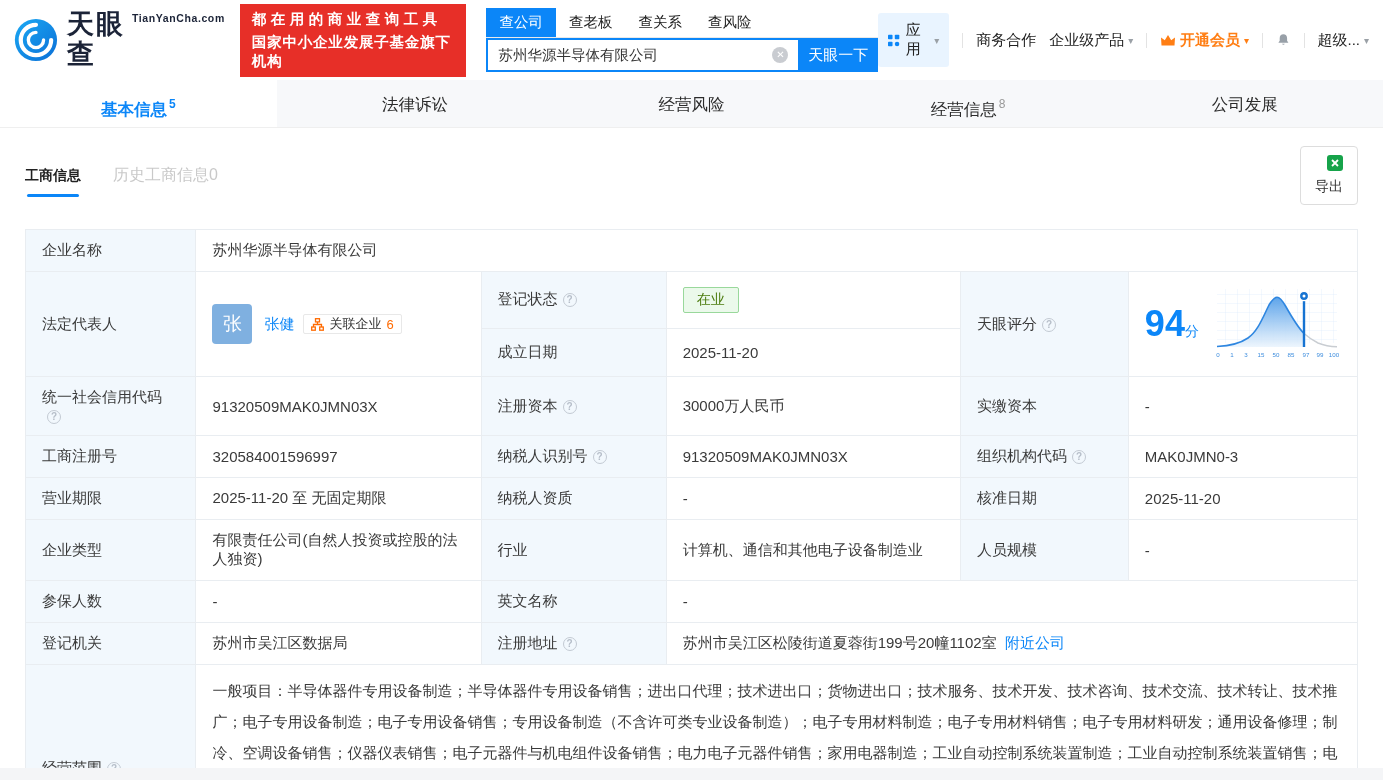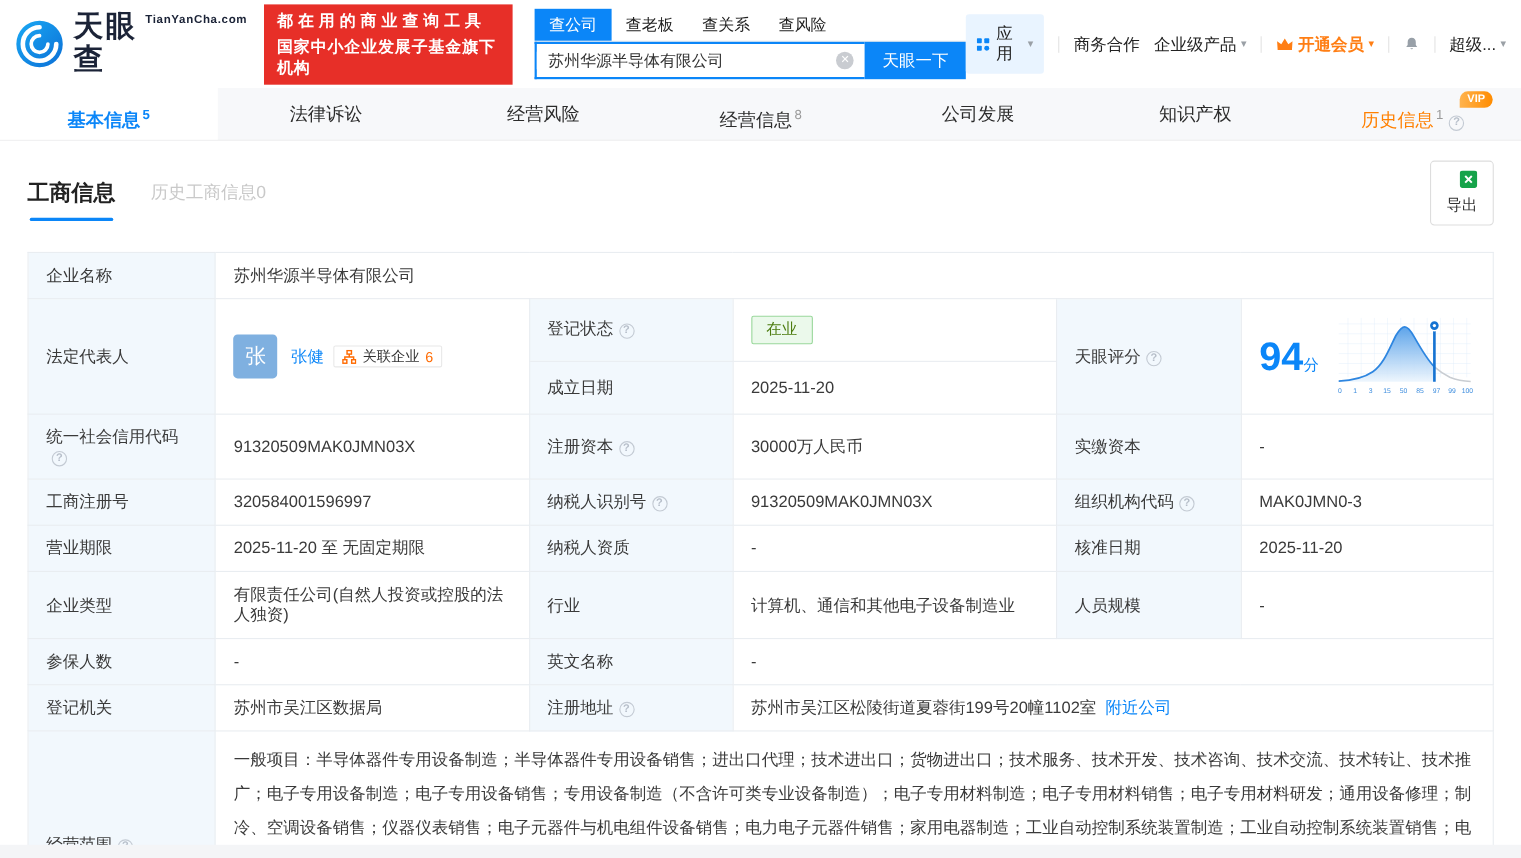--- a/index.html
+++ b/index.html
@@ -27,7 +27,7 @@
     font-family:"Liberation Sans","DejaVu Sans",sans-serif; }
   .clear-btn { width:16px; height:16px; border-radius:50%; background:#c9ccd1; color:#fff; font-size:10px;
     line-height:16px; text-align:center; margin-right:10px; cursor:pointer; flex:0 0 16px; }
-  .search-btn { width:92px; background:#0b86f8; color:#fff; font-size:15px; border:none; cursor:pointer; }
+  .search-btn { width:80px; background:#0b86f8; color:#fff; font-size:15px; border:none; cursor:pointer; }
 
   .top-nav { margin-left:auto; display:flex; align-items:center; gap:13px; font-size:15px; color:#222; }
   .nav-sep { width:1px; height:15px; background:#e3e3e3; }

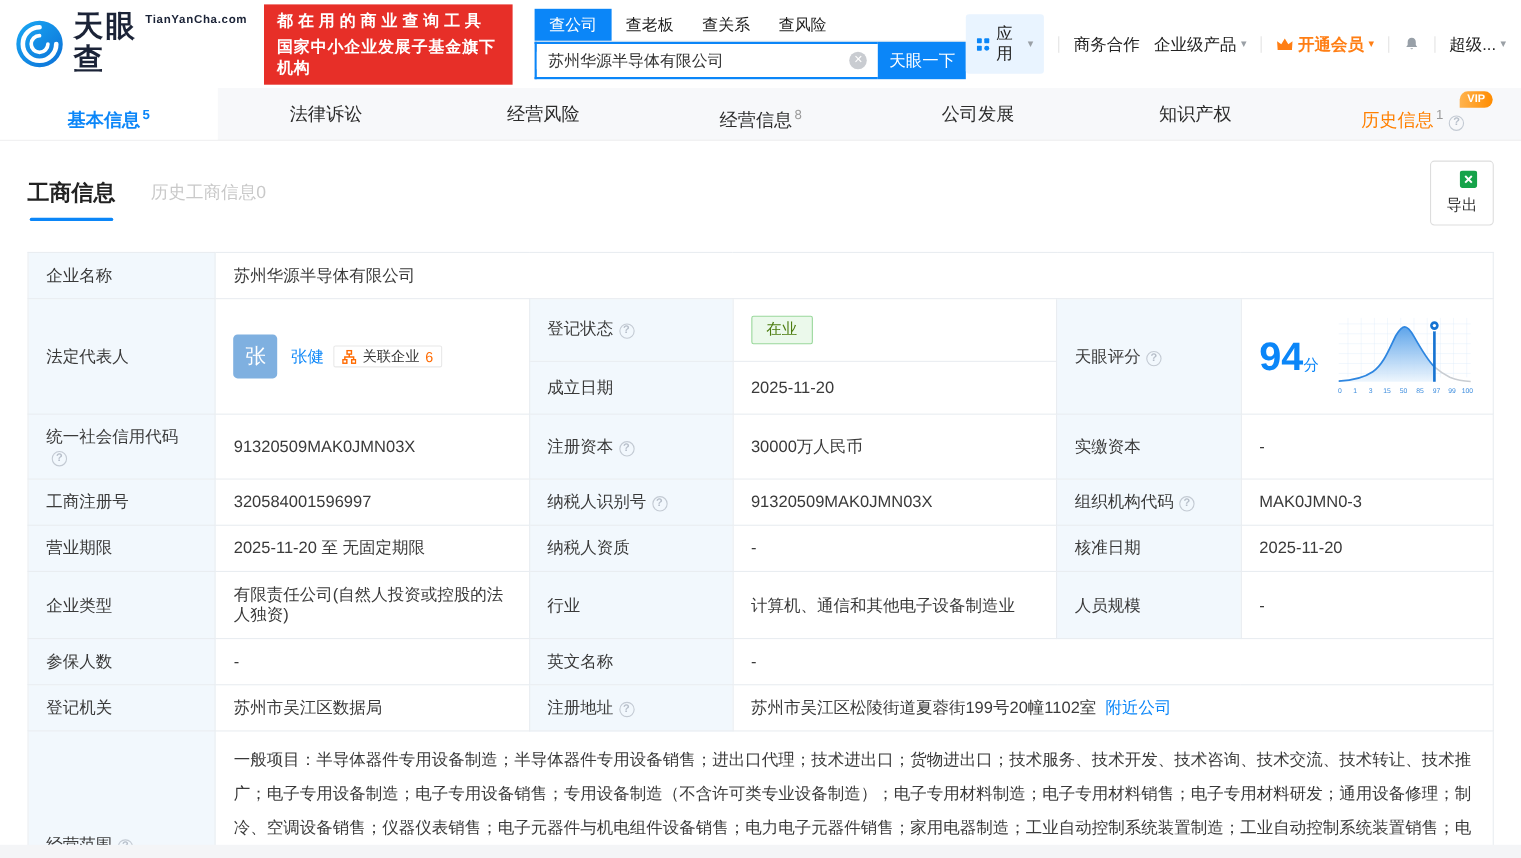--- a/index.html
+++ b/index.html
@@ -187,10 +187,6 @@
     <div class="mtab">
       <span>知识产权</span>
     </div>
-    <div class="mtab orange">
-      <span class="vip-badge">VIP</span>
-      <span>历史信息</span><span class="cnt">1</span><span class="qicon">?</span>
-    </div>
   </div>
 
   <div class="subbar">

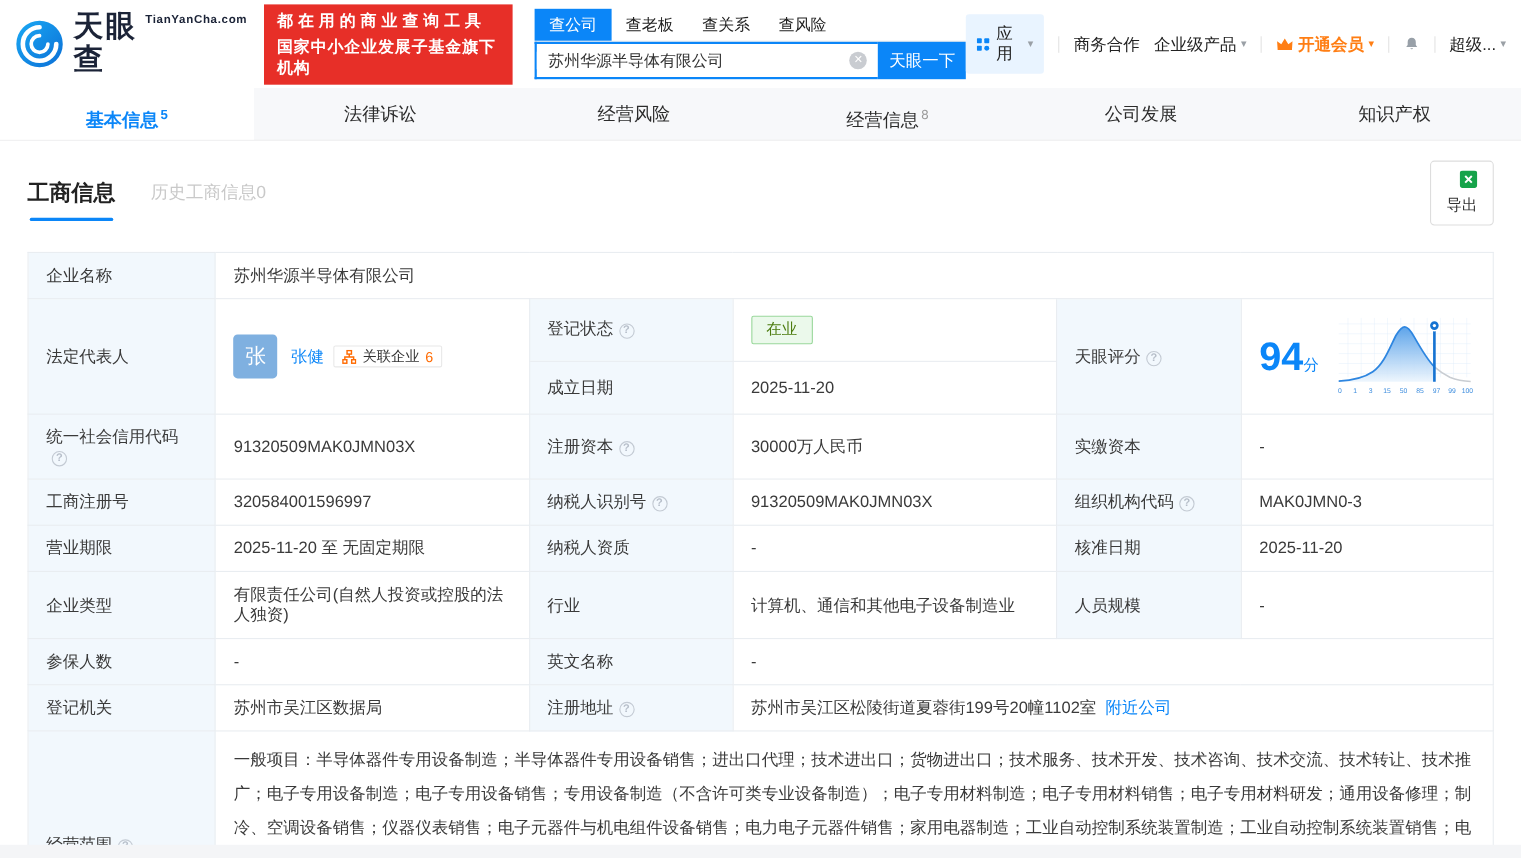--- a/index.html
+++ b/index.html
@@ -184,9 +184,6 @@
     <div class="mtab">
       <span>公司发展</span>
     </div>
-    <div class="mtab">
-      <span>知识产权</span>
-    </div>
   </div>
 
   <div class="subbar">

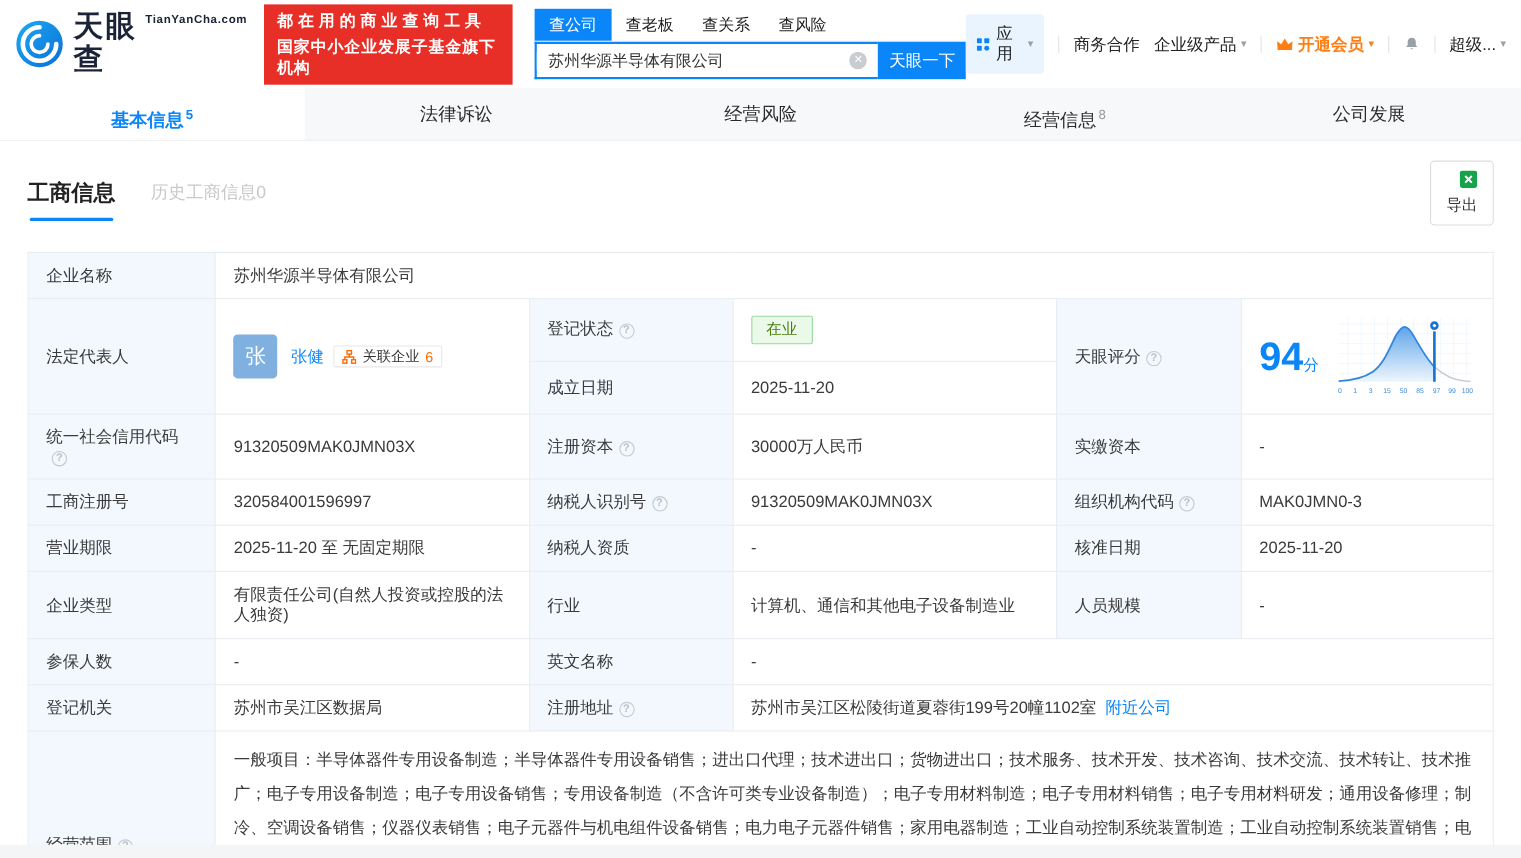--- a/index.html
+++ b/index.html
@@ -49,7 +49,7 @@
 
   
   .subbar { display:flex; align-items:center; padding:18px 25px 14px 25px; }
-  .subtab { position:relative; font-size:20px; color:#222; font-weight:600; cursor:pointer; }
+  .subtab { position:relative; font-size:14px; color:#222; font-weight:600; cursor:pointer; }
   .subtab::after { content:""; position:absolute; left:2px; right:2px; bottom:-12px; height:3px;
     background:#0b86f8; border-radius:2px; }
   .subtab2 { margin-left:32px; font-size:16px; color:#c9c9c9; cursor:pointer; }

